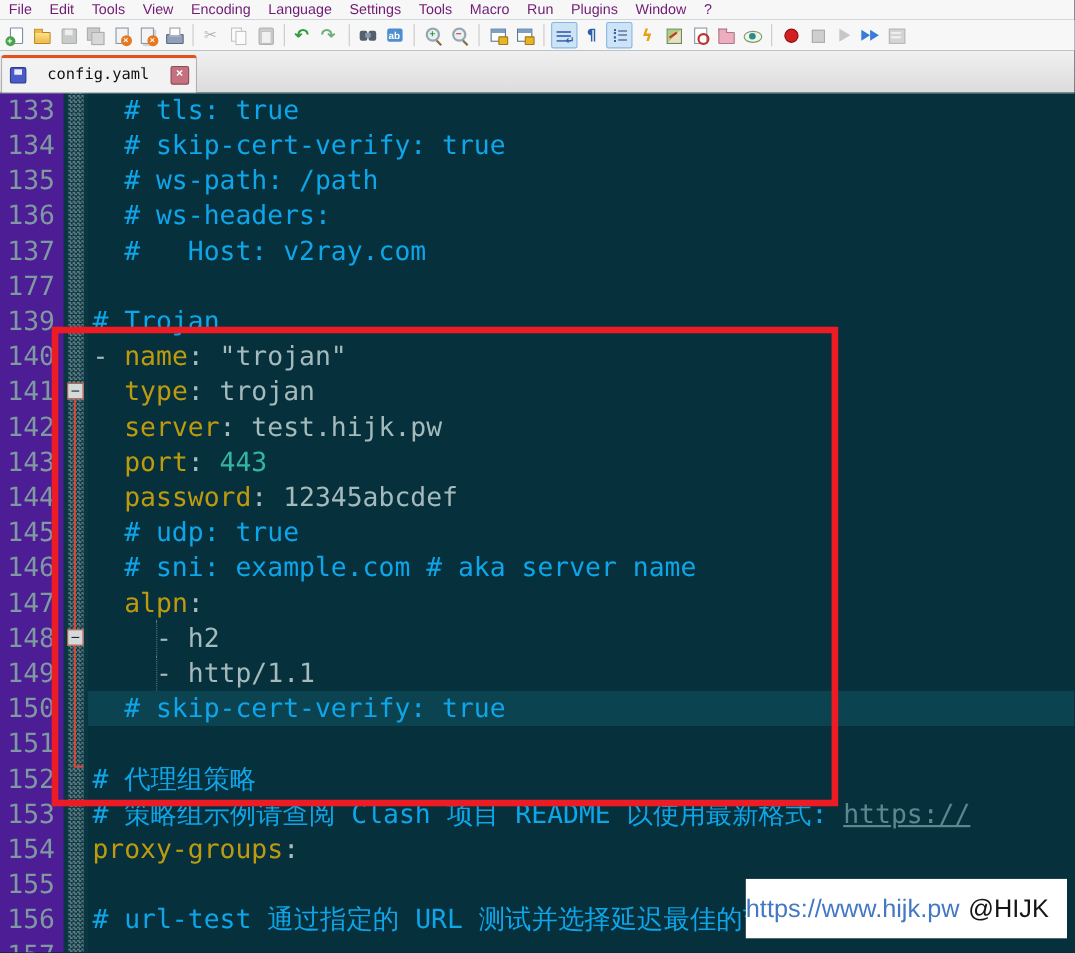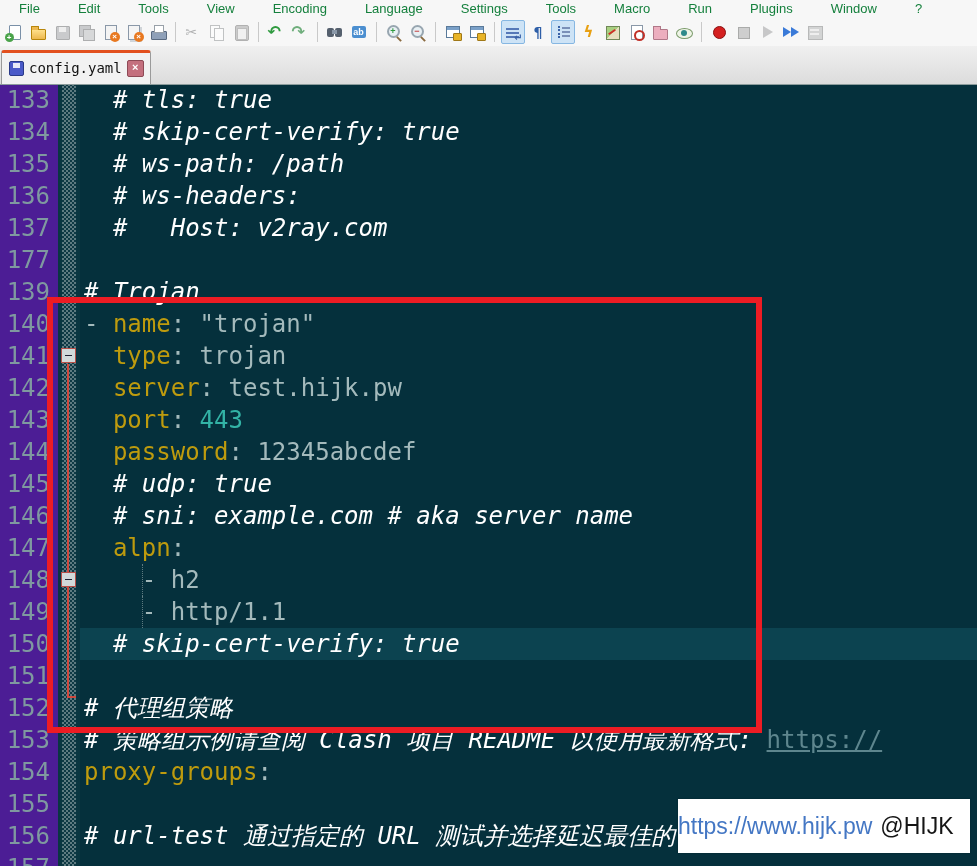--- a/index.html
+++ b/index.html
@@ -9,7 +9,7 @@
   
   .menubar{position:absolute;left:0;top:0;width:977px;height:18px;background:#f7f7f7;
            display:flex;align-items:center;z-index:3}
-  .mi{font-size:13px;color:#15803d;padding:0 19px;line-height:18px;cursor:default}
+  .mi{font-size:13px;color:#701a75;padding:0 8px;line-height:18px;cursor:default}
 
   
   .toolbar{position:absolute;left:0;top:18px;width:977px;height:28px;background:#f7f7f7;

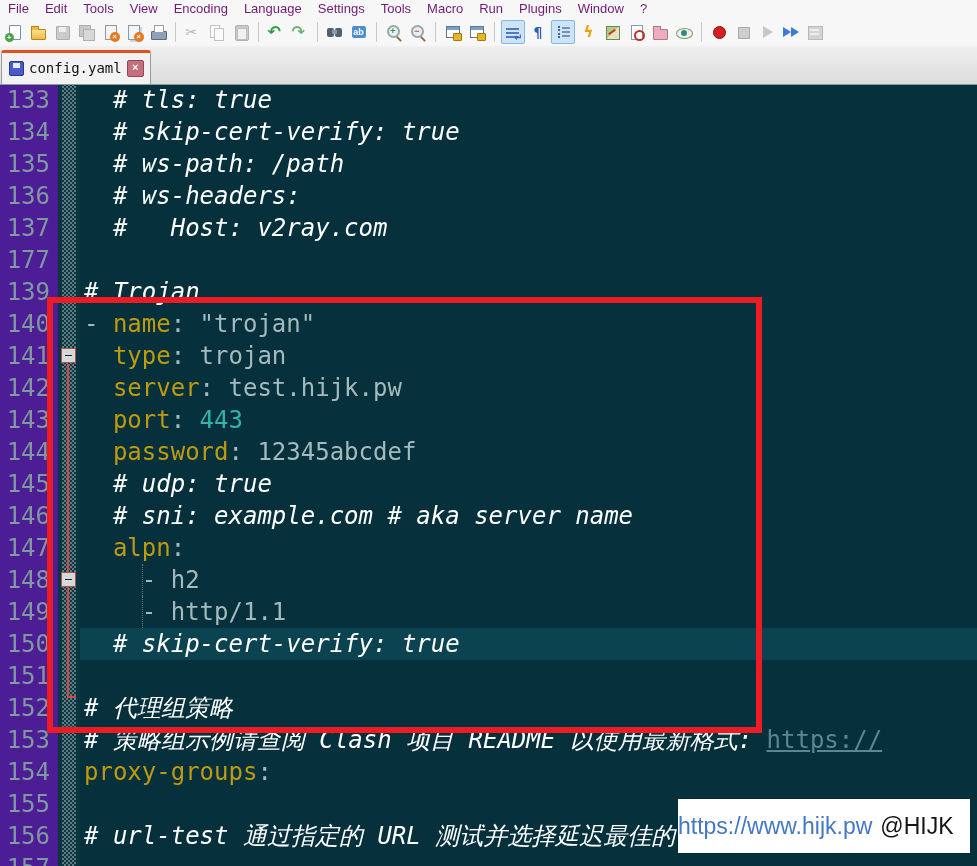--- a/index.html
+++ b/index.html
@@ -74,7 +74,7 @@
   .tabbar{position:absolute;left:0;top:46px;width:977px;height:38px;
           background:linear-gradient(#f0f0f0,#dcdcdc);border-bottom:1px solid #8c9c9c;
           display:flex;align-items:flex-end;z-index:3}
-  .tab{height:31px;display:flex;align-items:center;gap:5px;padding:0 6px 0 7px;
+  .tab{height:31px;display:flex;align-items:center;gap:19px;padding:0 6px 0 7px;
        background:#f2f2f2;border:1px solid #9a9a9a;border-bottom:none;
        border-top:3px solid #e2501e;border-radius:3px 3px 0 0;margin-left:1px}
   .tab-save{position:relative;width:15px;height:15px;flex:0 0 auto}

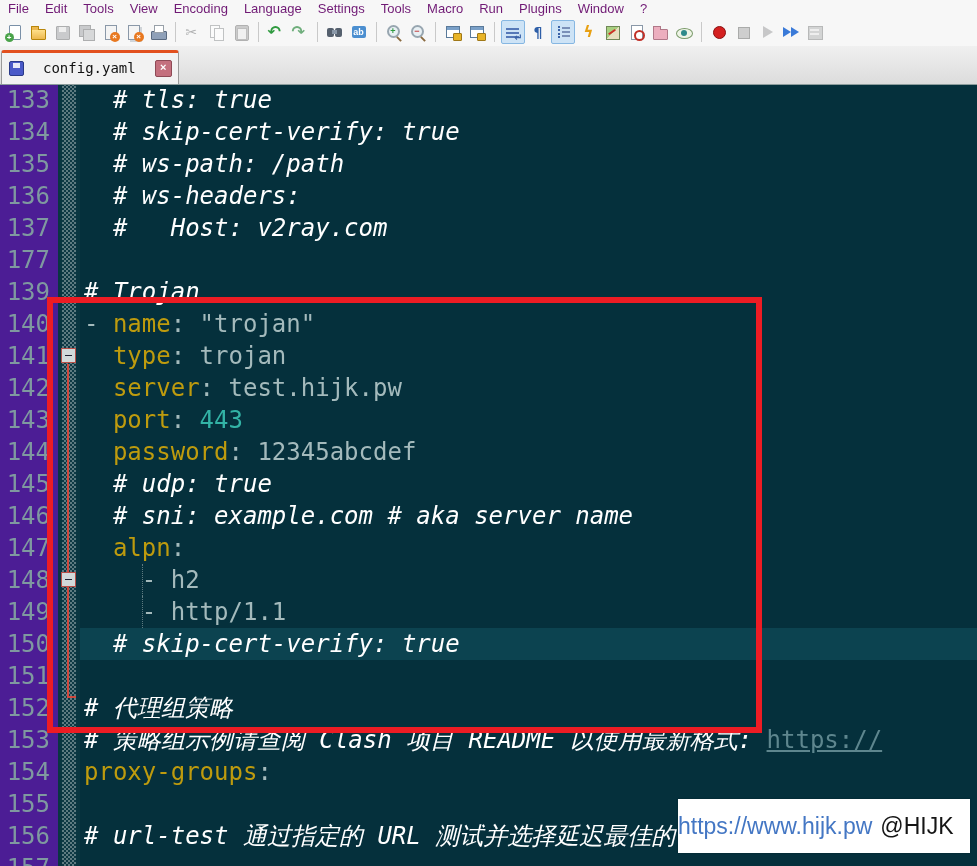--- a/index.html
+++ b/index.html
@@ -98,7 +98,7 @@
   .codearea{position:absolute;left:80px;top:0;right:0;bottom:0;overflow:hidden;z-index:1}
   .cl{position:relative;height:32px;white-space:pre;font:24px/32px "DejaVu Sans Mono",monospace;padding-left:4px}
   .cl.hl{background:#0C4350}
-  .seg-com{color:#ffffff;font-style:italic}
+  .seg-com{color:#0ea5e9;}
   .seg-key{color:#be9b0e}
   .seg-val{color:#a4babc}
   .seg-num{color:#33b3a6}

